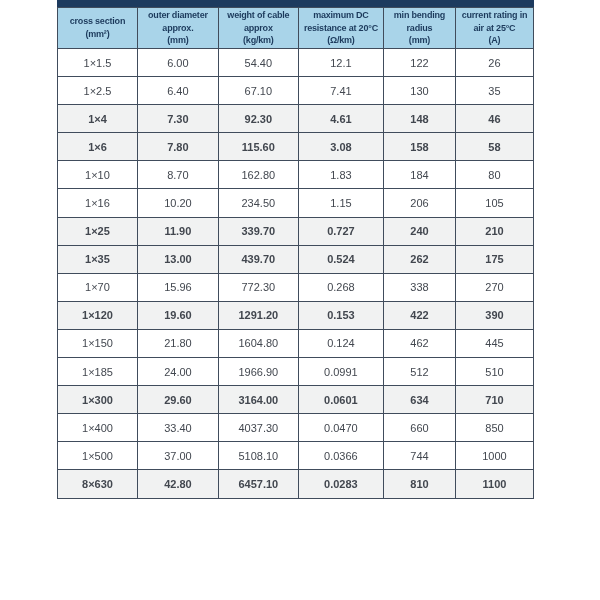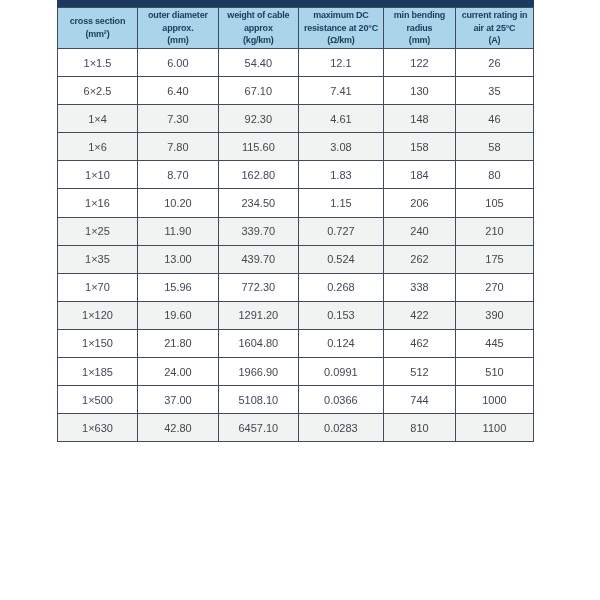--- a/index.html
+++ b/index.html
@@ -105,7 +105,7 @@
           <td>26</td>
         </tr>
         <tr>
-          <td>6×2.5</td>
+          <td>1×2.5</td>
           <td>6.40</td>
           <td>67.10</td>
           <td>7.41</td>

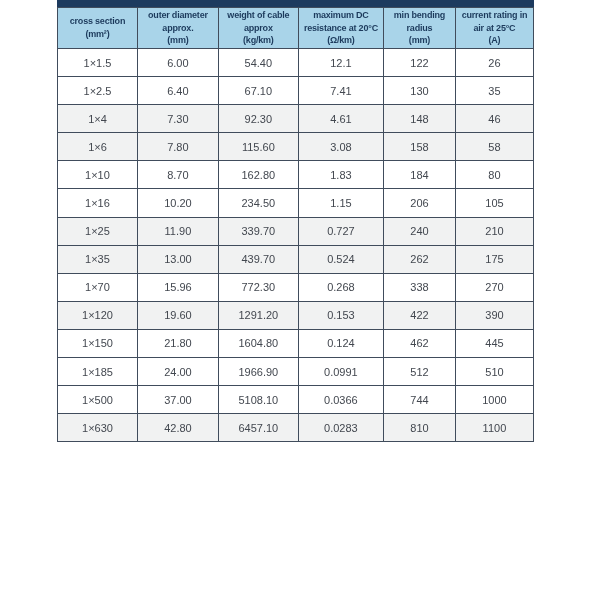--- a/index.html
+++ b/index.html
@@ -69,7 +69,7 @@
     border: 1px solid var(--border);
     white-space: nowrap;
   }
-  tr.alt td { background: var(--row-alt-bg); }
+  tr.alt td { background: var(--row-alt-bg); font-weight: bold; }
 </style>
 </head>
 <body>

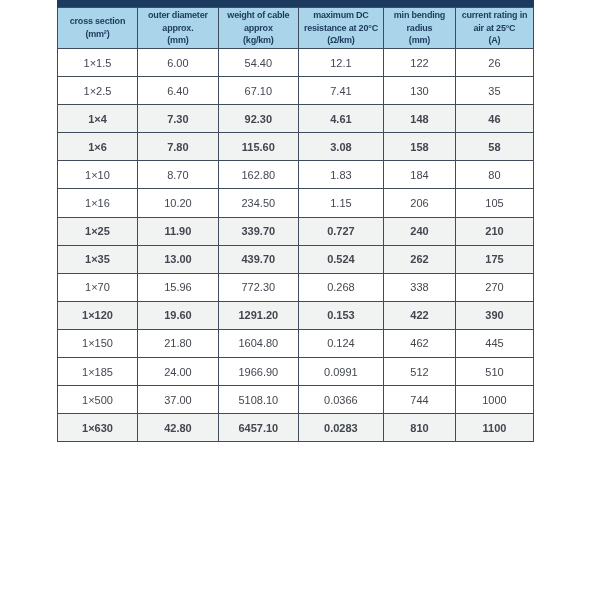--- a/index.html
+++ b/index.html
@@ -192,6 +192,14 @@
           <td>512</td>
           <td>510</td>
         </tr>
+        <tr class="alt">
+          <td>1×300</td>
+          <td>29.60</td>
+          <td>3164.00</td>
+          <td>0.0601</td>
+          <td>634</td>
+          <td>710</td>
+        </tr>
         <tr>
           <td>1×500</td>
           <td>37.00</td>

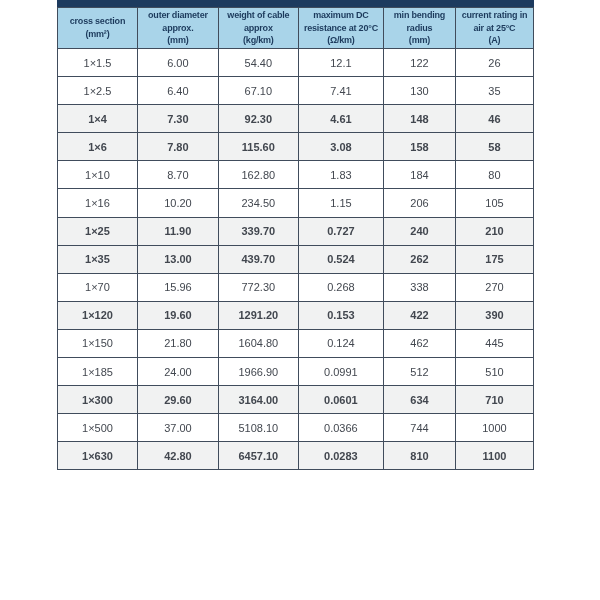--- a/index.html
+++ b/index.html
@@ -201,6 +201,14 @@
           <td>710</td>
         </tr>
         <tr>
+          <td>1×400</td>
+          <td>33.40</td>
+          <td>4037.30</td>
+          <td>0.0470</td>
+          <td>660</td>
+          <td>850</td>
+        </tr>
+        <tr>
           <td>1×500</td>
           <td>37.00</td>
           <td>5108.10</td>

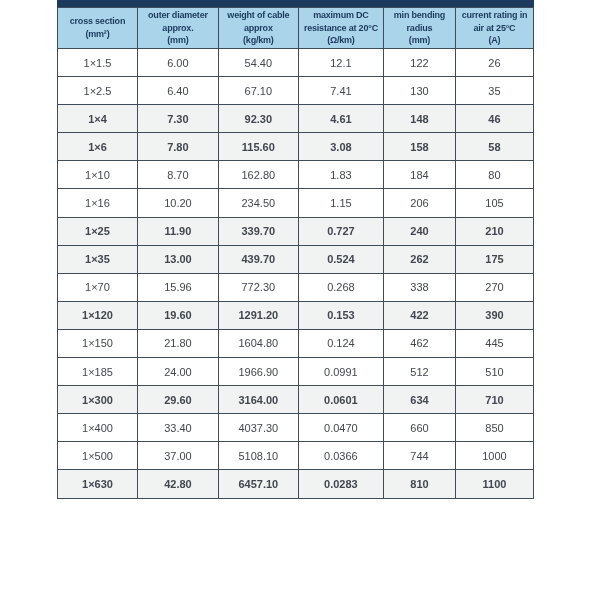--- a/index.html
+++ b/index.html
@@ -217,7 +217,7 @@
           <td>1000</td>
         </tr>
         <tr class="alt">
-          <td>1×630</td>
+          <td>8×630</td>
           <td>42.80</td>
           <td>6457.10</td>
           <td>0.0283</td>

